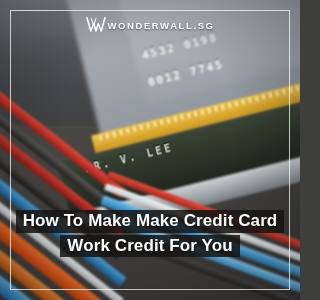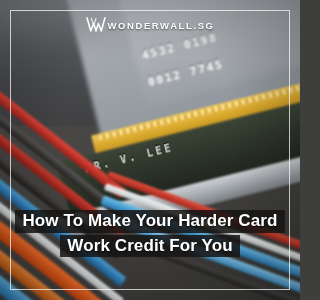--- a/index.html
+++ b/index.html
@@ -280,7 +280,7 @@
   </div>
 
   <div class="headline">
-    <div><span class="line">How To Make Your Harder Card</span></div>
+    <div><span class="line">How To Make Make Credit Card</span></div>
     <div><span class="line">Work Credit For You</span></div>
   </div>
 

